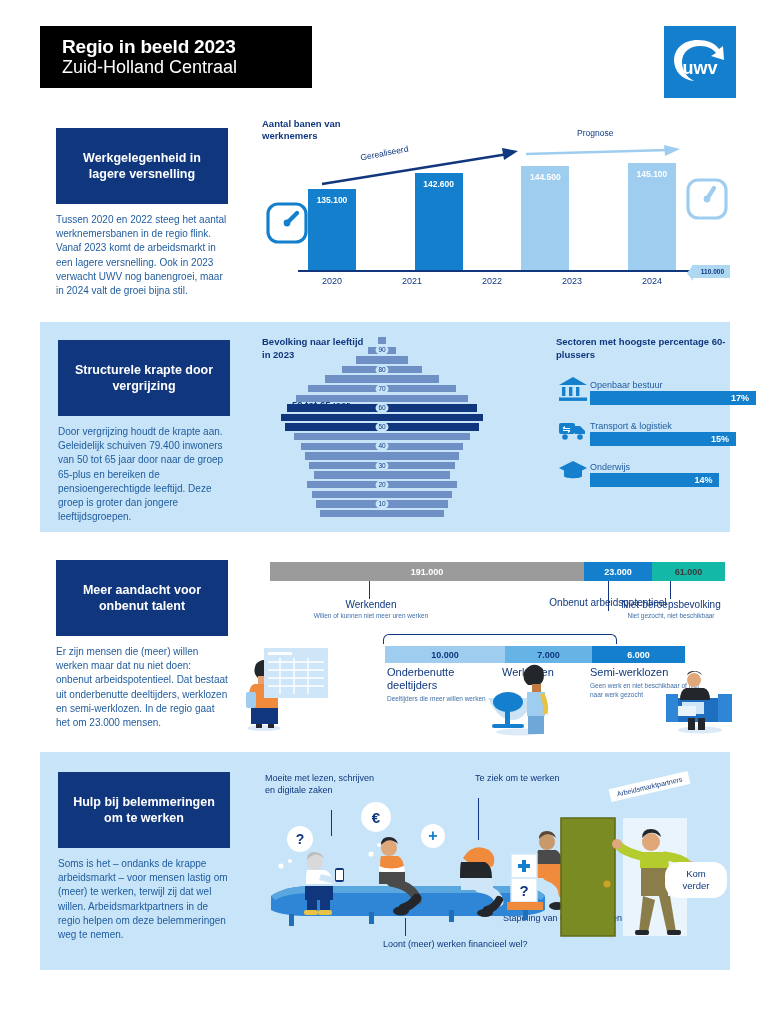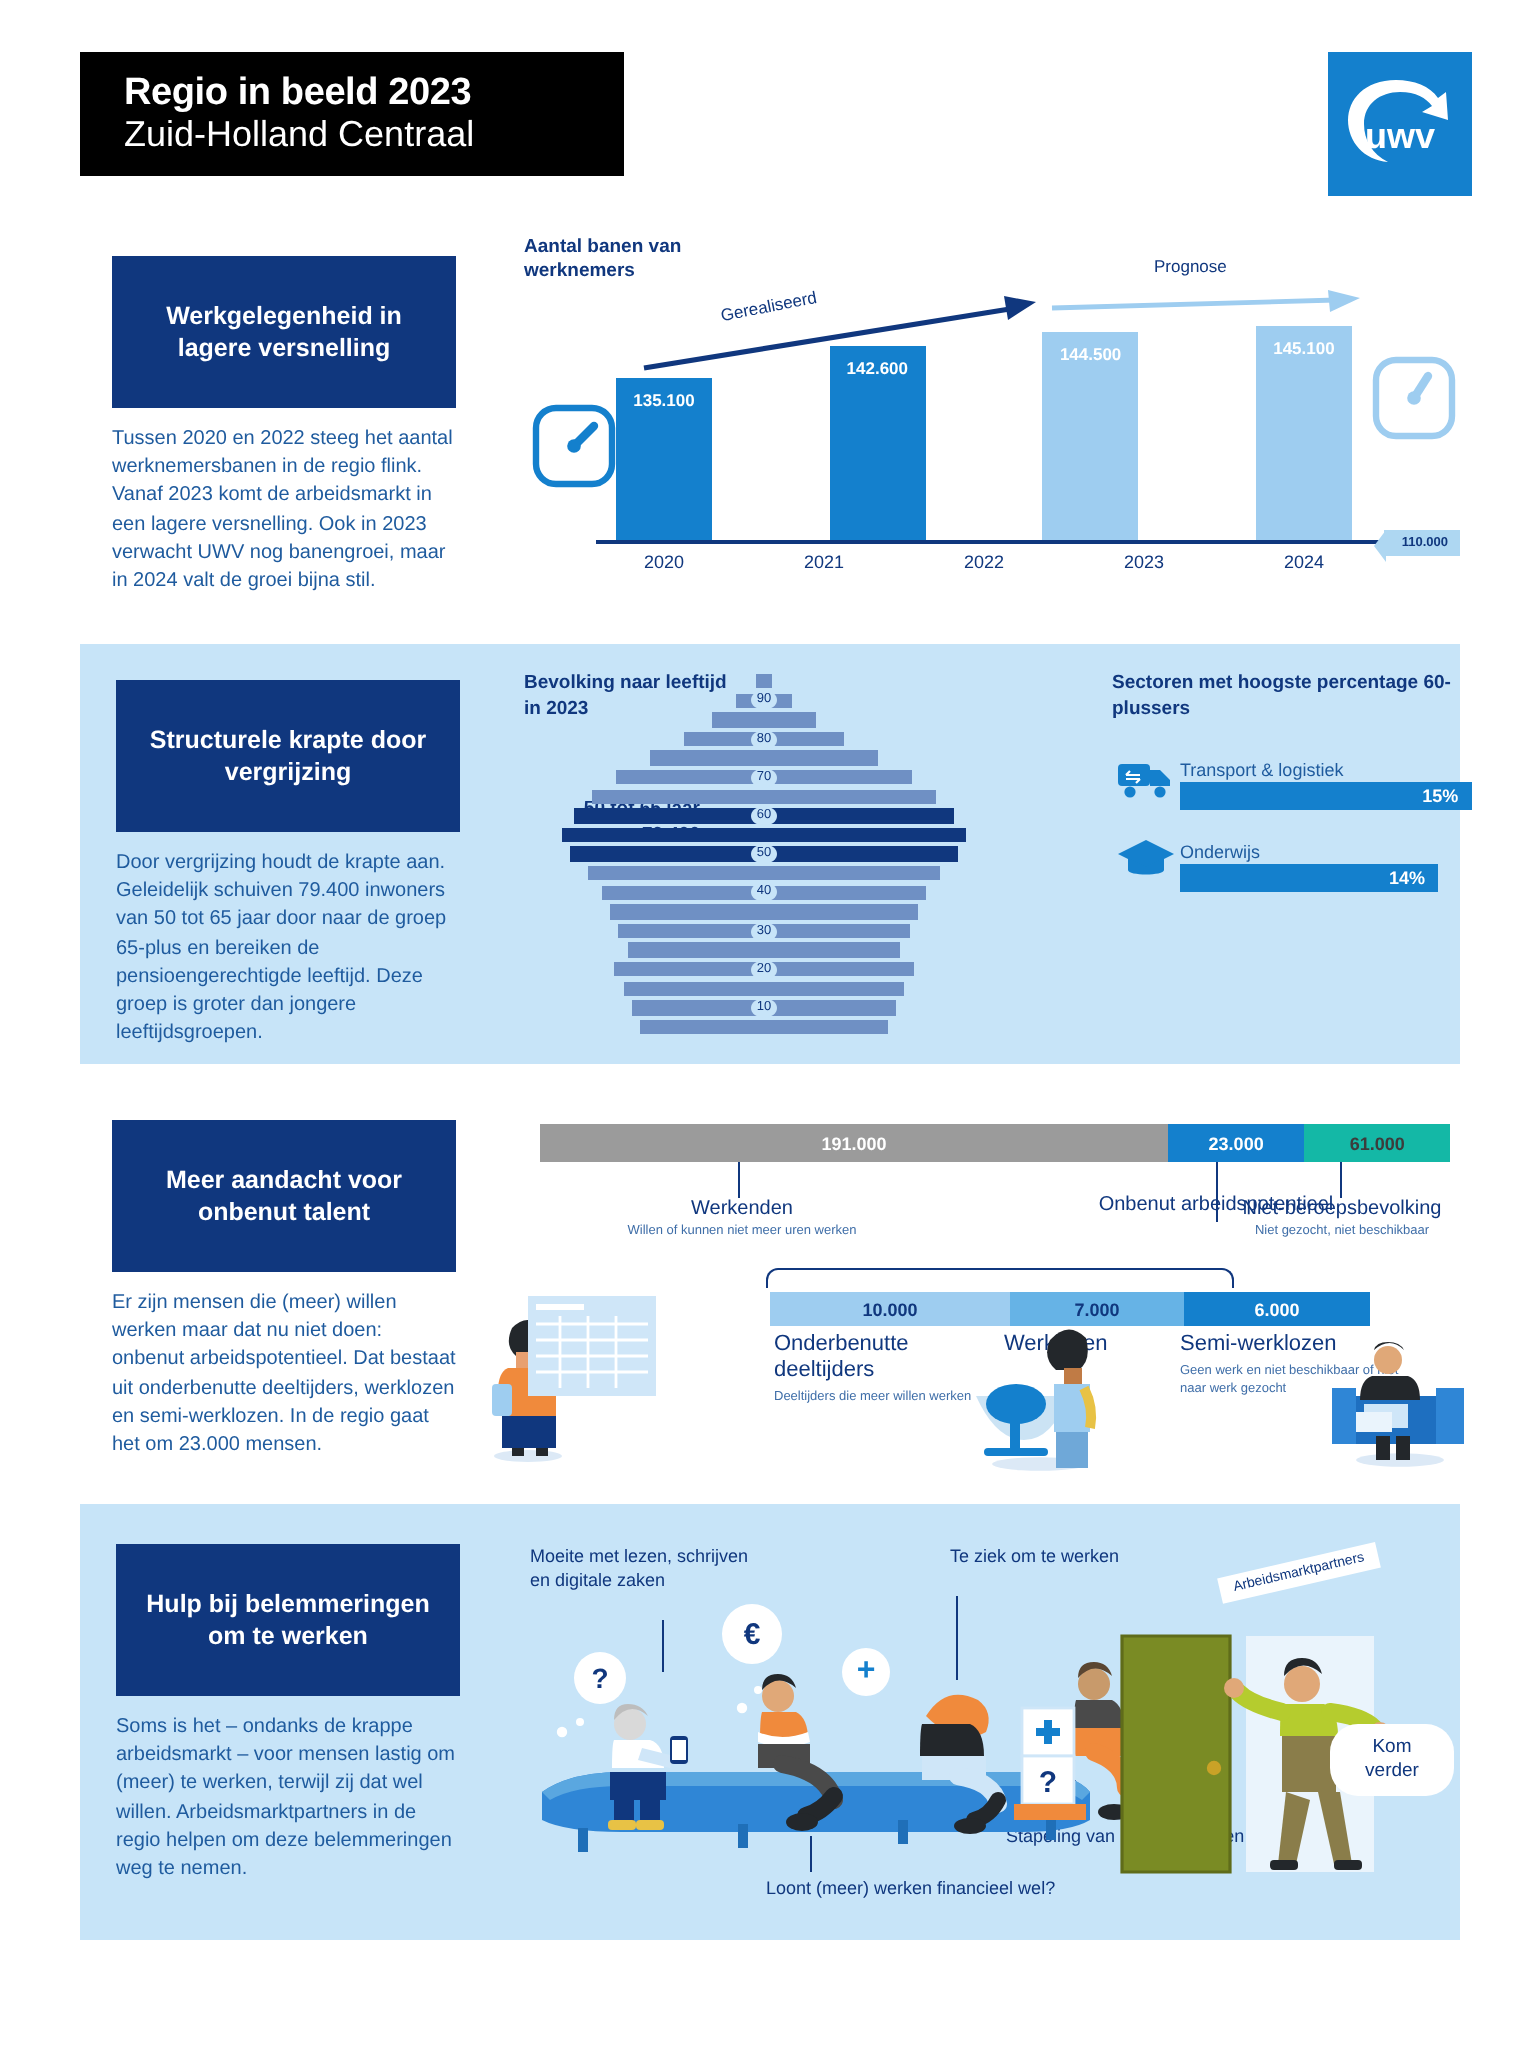--- a/index.html
+++ b/index.html
@@ -289,6 +289,21 @@
     <div class="sectors">
       <h4>Sectoren met hoogste percentage 60-plussers</h4>
 
+      <div class="sector-row">
+        <div class="sector-ico">
+          <svg width="30" height="26" viewBox="0 0 30 26">
+            <polygon points="15,1 29,9 1,9" fill="#1480cd"></polygon>
+            <rect x="4" y="11" width="3.4" height="9" fill="#1480cd"></rect>
+            <rect x="11" y="11" width="3.4" height="9" fill="#1480cd"></rect>
+            <rect x="18" y="11" width="3.4" height="9" fill="#1480cd"></rect>
+            <rect x="1" y="21.5" width="28" height="3.4" fill="#1480cd"></rect>
+          </svg>
+        </div>
+        <div class="sector-main">
+          <div class="sector-name">Openbaar bestuur</div>
+          <div class="sector-bar" style="width:100%">17%</div>
+        </div>
+      </div>
 
       <div class="sector-row">
         <div class="sector-ico">

